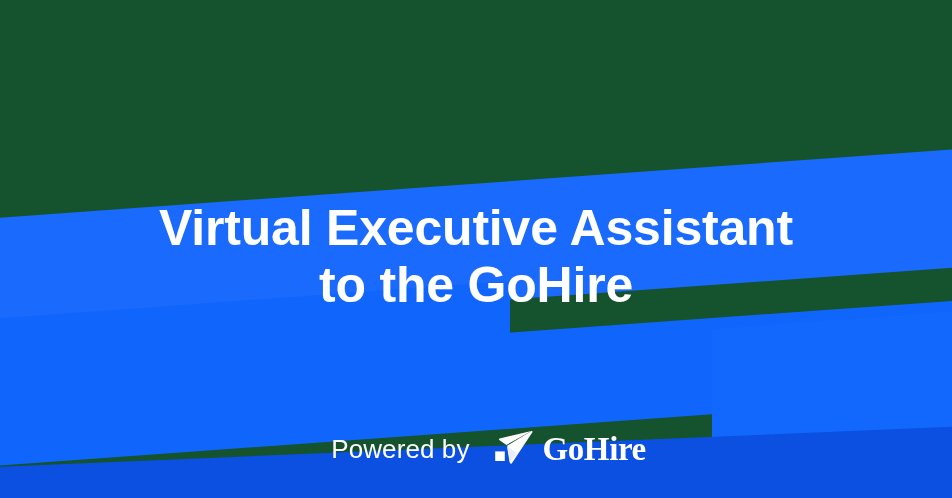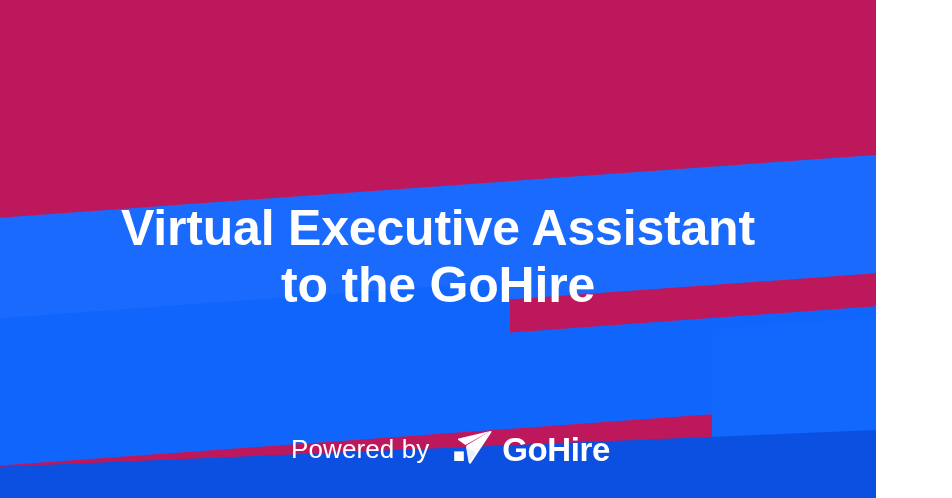--- a/index.html
+++ b/index.html
@@ -15,9 +15,9 @@
 
   #card {
     position: relative;
-    width: 876px;
+    width: 952px;
     height: 498px;
-    background: #be185d;
+    background: #14532d;
     overflow: hidden;
   }
 

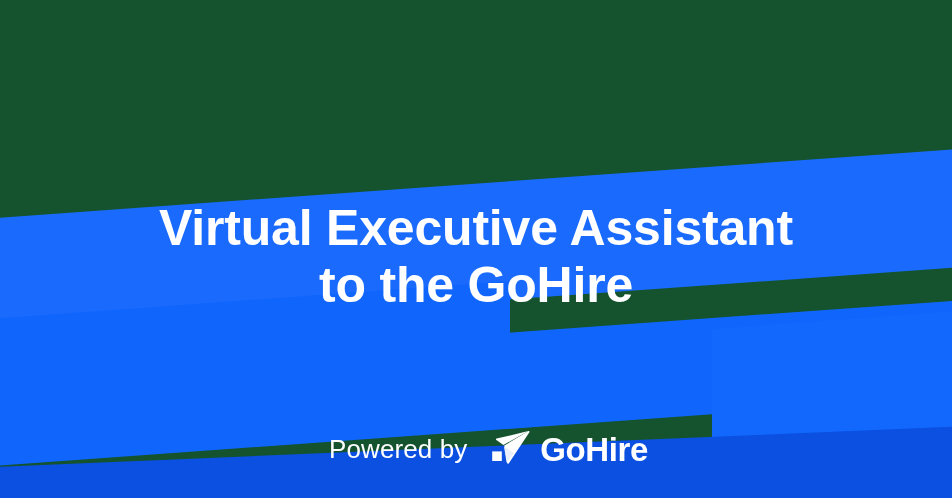--- a/index.html
+++ b/index.html
@@ -162,6 +162,7 @@
     font-weight: bold;
     letter-spacing: -0.4px;
     line-height: 1;
+    font-family: Liberation Serif, serif;
   }
 </style>
 </head>

